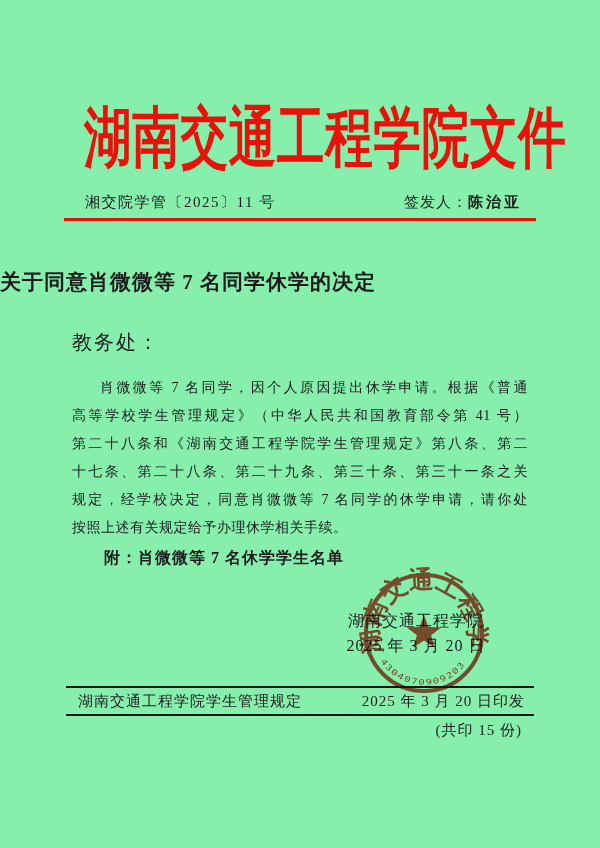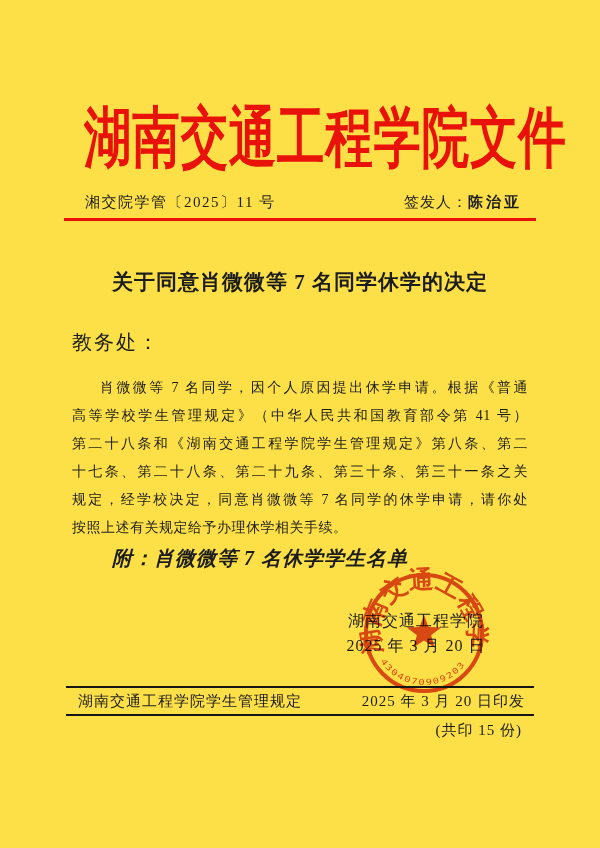--- a/index.html
+++ b/index.html
@@ -14,7 +14,7 @@
     font-family:"Liberation Serif","DejaVu Serif",serif;
     color:var(--ink);
   }
-  .page{position:absolute;inset:0;background:#fde047;}
+  .page{position:absolute;inset:0;background:#86efac;}
 
   
   .red-title{

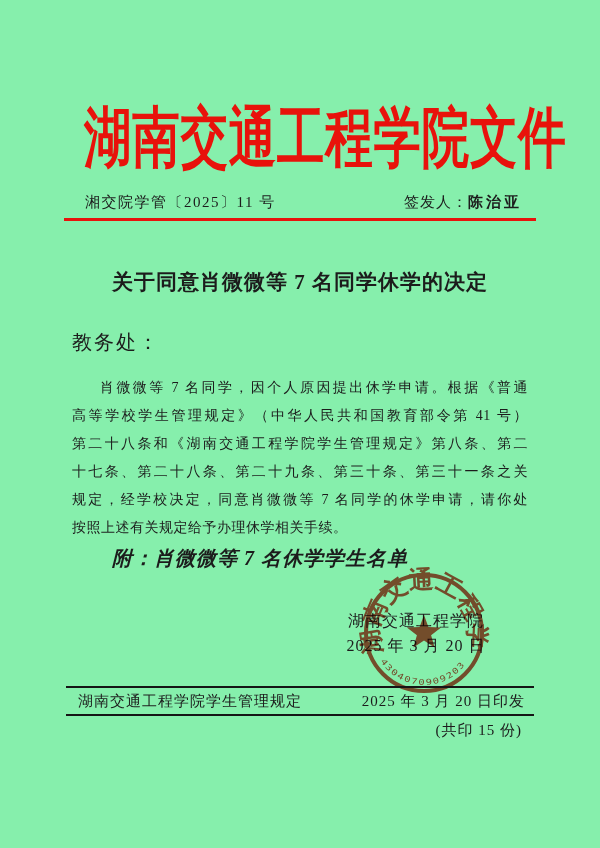--- a/index.html
+++ b/index.html
@@ -37,7 +37,7 @@
 
   
   .doc-title{
-    margin-top:46px;text-align:center;
+    margin-top:46px;text-align:left;
     font-size:21px;line-height:30px;font-weight:bold;letter-spacing:1px;
   }
 

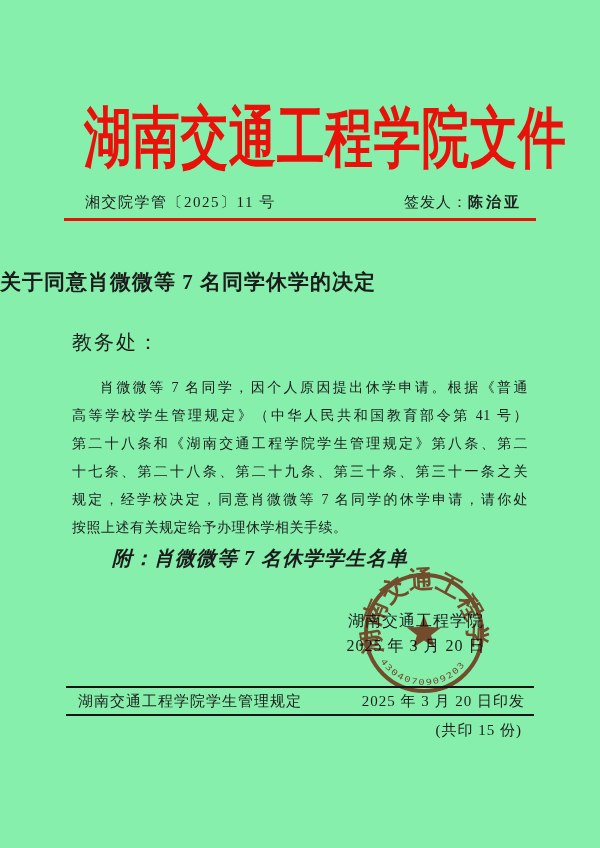--- a/index.html
+++ b/index.html
@@ -49,7 +49,7 @@
   .indent{text-indent:2em;}
   .attachment{
     margin:4px 72px 0 72px;text-indent:2em;
-    font-size:20px;line-height:24px;font-weight:bold;font-style:italic;letter-spacing:1px;
+    font-size:16px;line-height:24px;font-weight:bold;letter-spacing:1px;
   }
 
   

